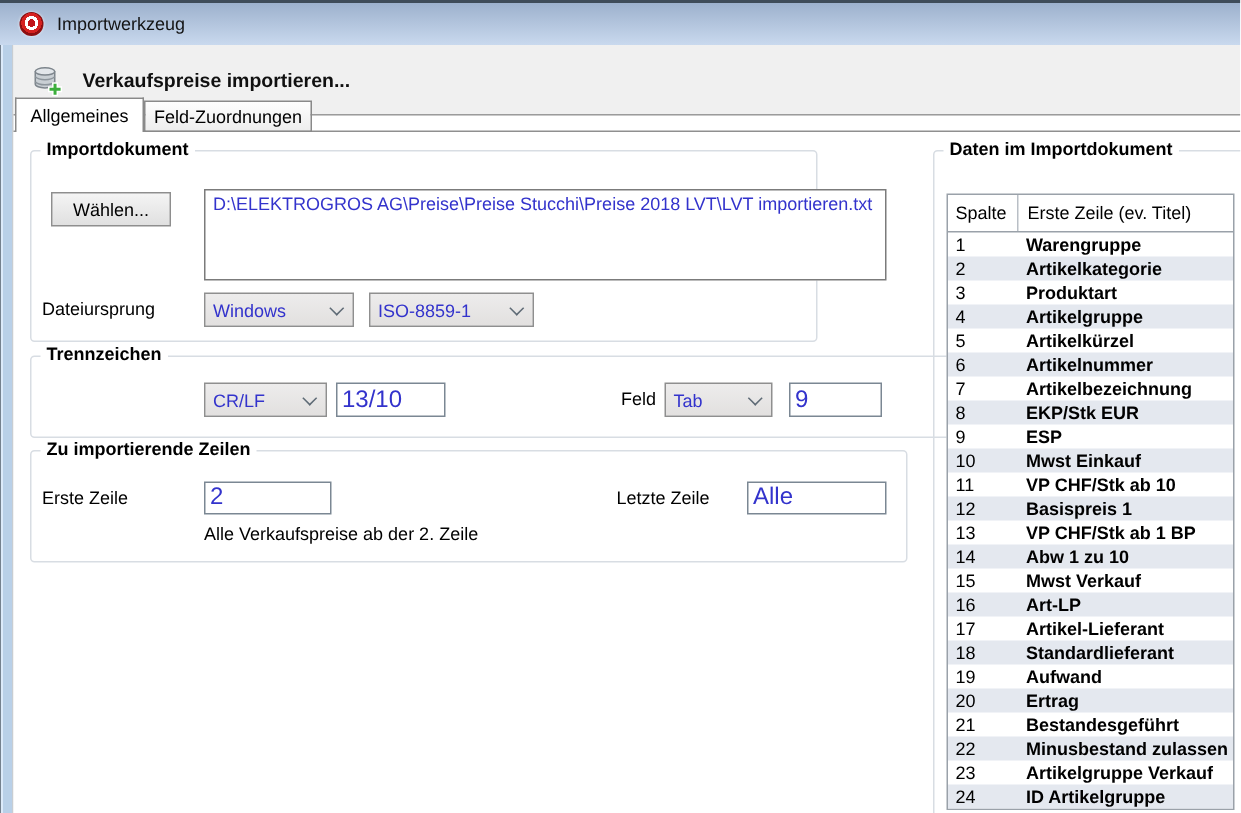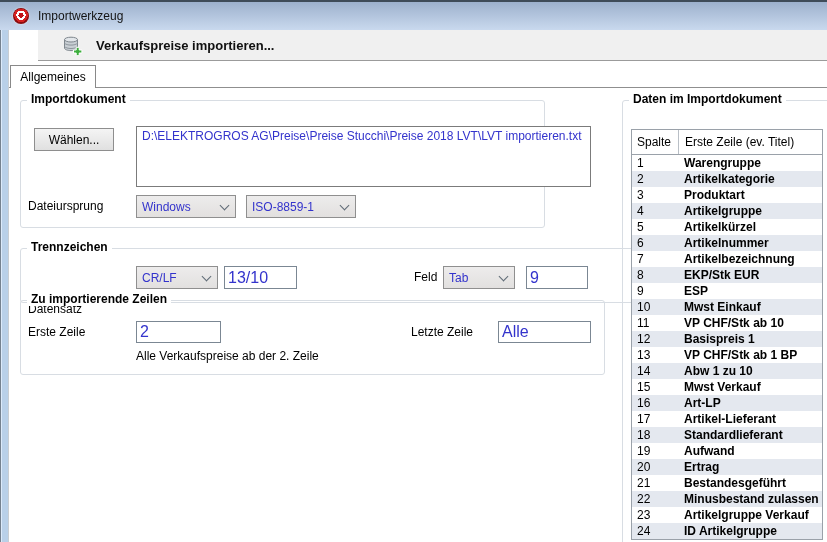--- a/index.html
+++ b/index.html
@@ -28,9 +28,9 @@
   }
   
   .toolbar {
-    position:absolute; top:30px; left:9px; right:0; height:31px; box-sizing:border-box;
+    position:absolute; top:30px; left:9px; right:0; height:47px; box-sizing:border-box;
     background:#f0f0f0; border-bottom:1px solid #9b9b9b;
-    display:flex; align-items:center; padding-left:24px; gap:11px;margin-left:29px;
+    display:flex; align-items:center; padding-left:12px; gap:11px;
   }
   .toolbar-title { font-weight:bold; font-size:13px; color:#101010; }
   

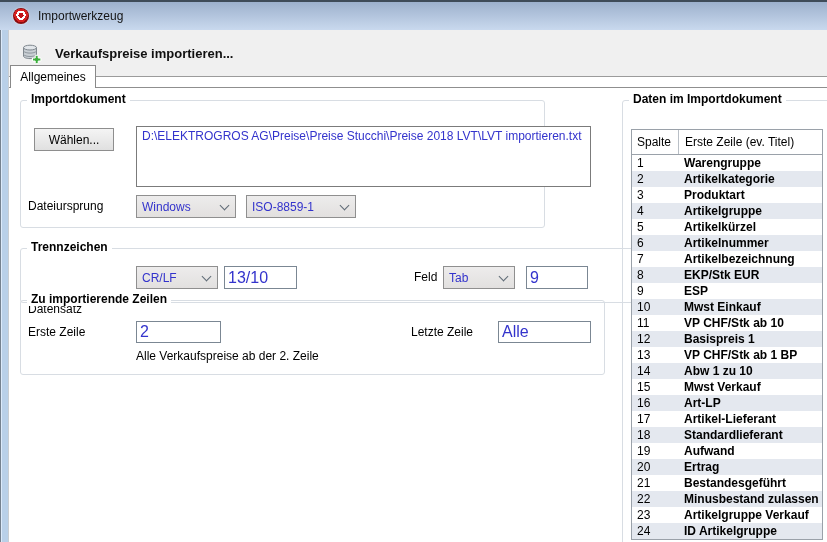--- a/index.html
+++ b/index.html
@@ -113,6 +113,7 @@
 
   <div class="tab-baseline"></div>
   <div class="tab active">Allgemeines</div>
+  <div class="tab inactive">Feld-Zuordnungen</div>
 
   <div class="content">
 

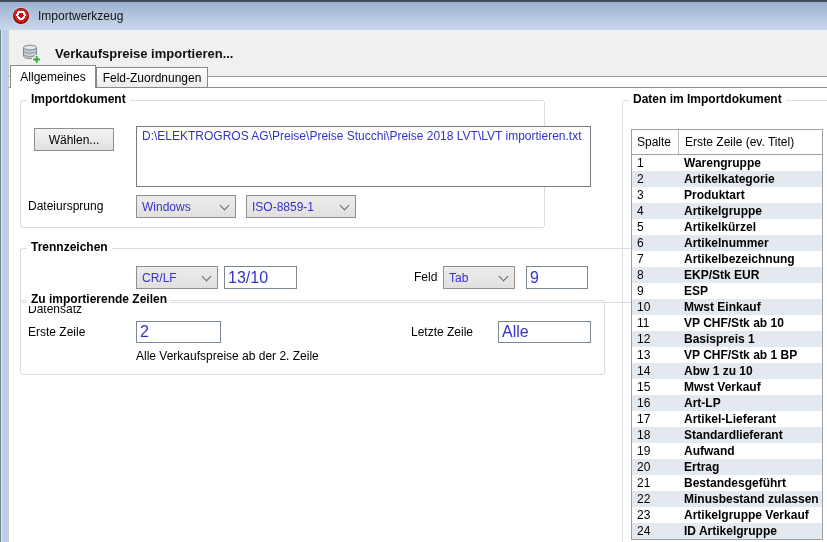--- a/index.html
+++ b/index.html
@@ -132,7 +132,7 @@
       </div>
     </div>
 
-    <div class="group" style="left:11px; top:160px; width:634px; height:55px;">
+    <div class="group" style="left:11px; top:149px; width:634px; height:55px;">
       <span class="group-title">Trennzeichen</span>
       <span class="lbl" style="left:7px; top:21px;margin-top:32px;">Datensatz</span>
       <div class="combo" style="left:115px; top:17px; width:82px;">

